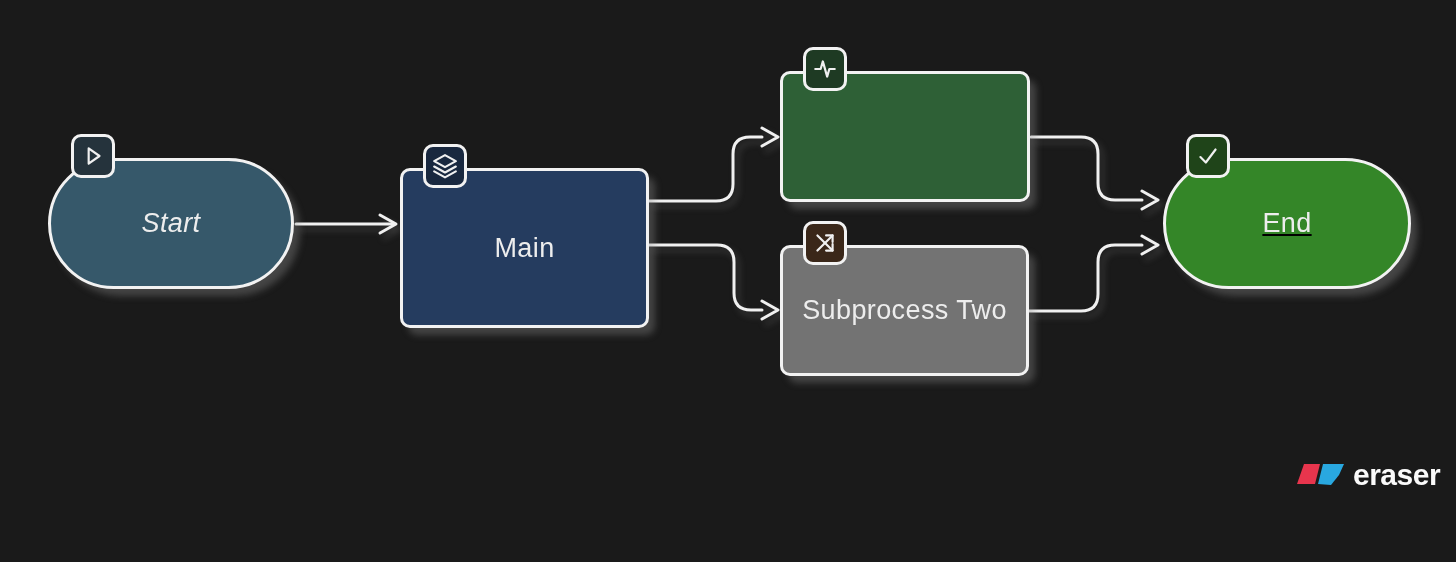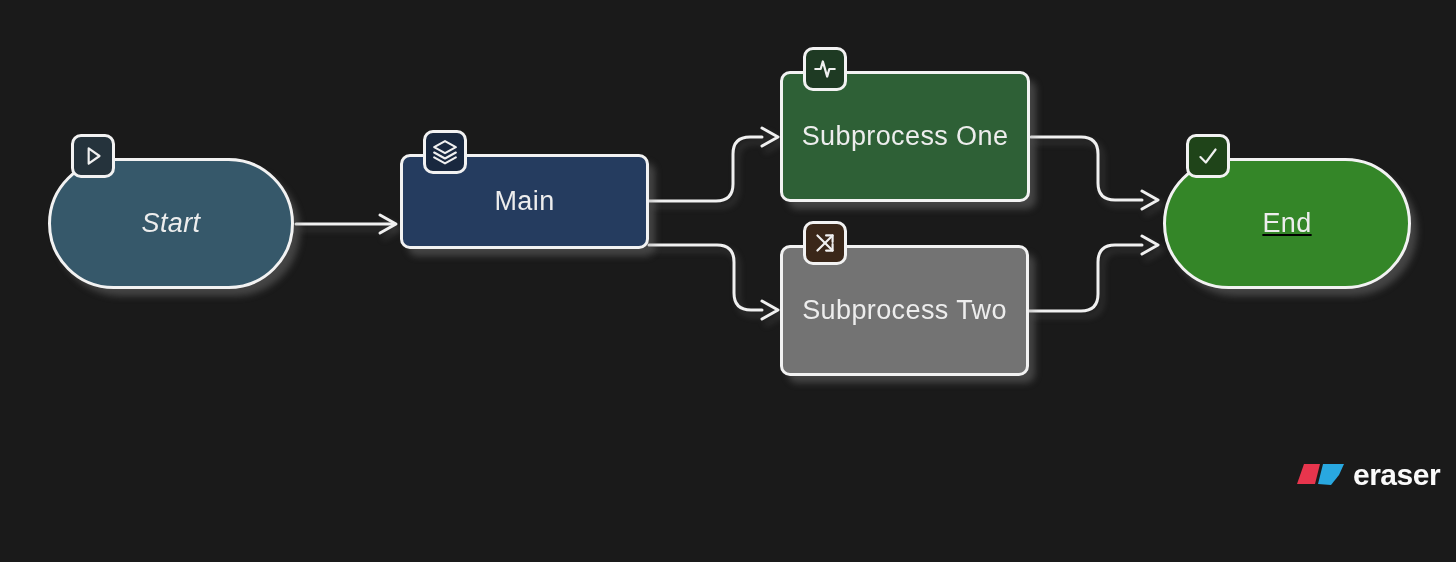--- a/index.html
+++ b/index.html
@@ -94,7 +94,6 @@
         <polyline points="3,12 8,12 10,5 14,19 16,12 21,12"></polyline>
       </svg>
     </div>
-    <span class="label">Subprocess One</span>
   </div>
 
   <div class="node rect" style="left: 780px; top: 245px; width: 249px; height: 131px; background-color: #737373;">

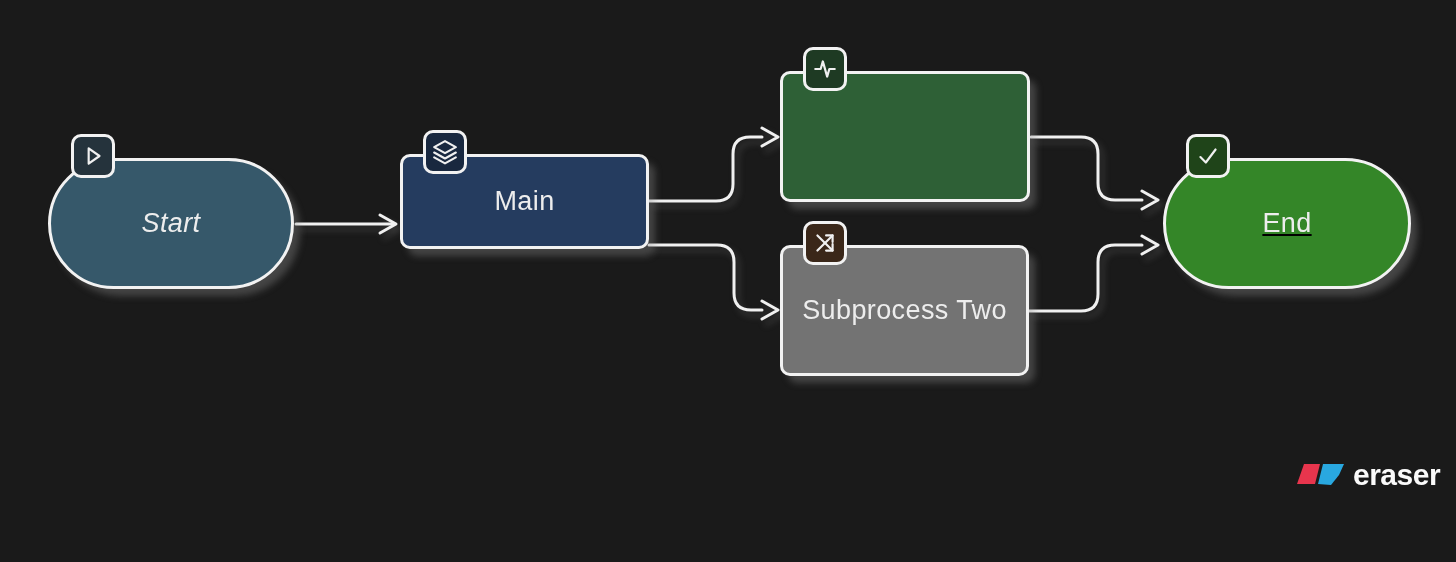--- a/index.html
+++ b/index.html
@@ -77,7 +77,7 @@
     <span class="label">Start</span>
   </div>
 
-  <div class="node rect" style="left: 400px; top: 154px; width: 249px; height: 95px; background-color: rgb(37, 60, 95);">
+  <div class="node rect" style="left: 400px; top: 168px; width: 249px; height: 160px; background-color: rgb(37, 60, 95);">
     <div class="badge" style="background-color: rgb(25, 40, 63);">
       <svg width="26" height="26" viewBox="0 0 24 24">
         <polygon points="12,2 22,7.5 12,13 2,7.5"></polygon>

